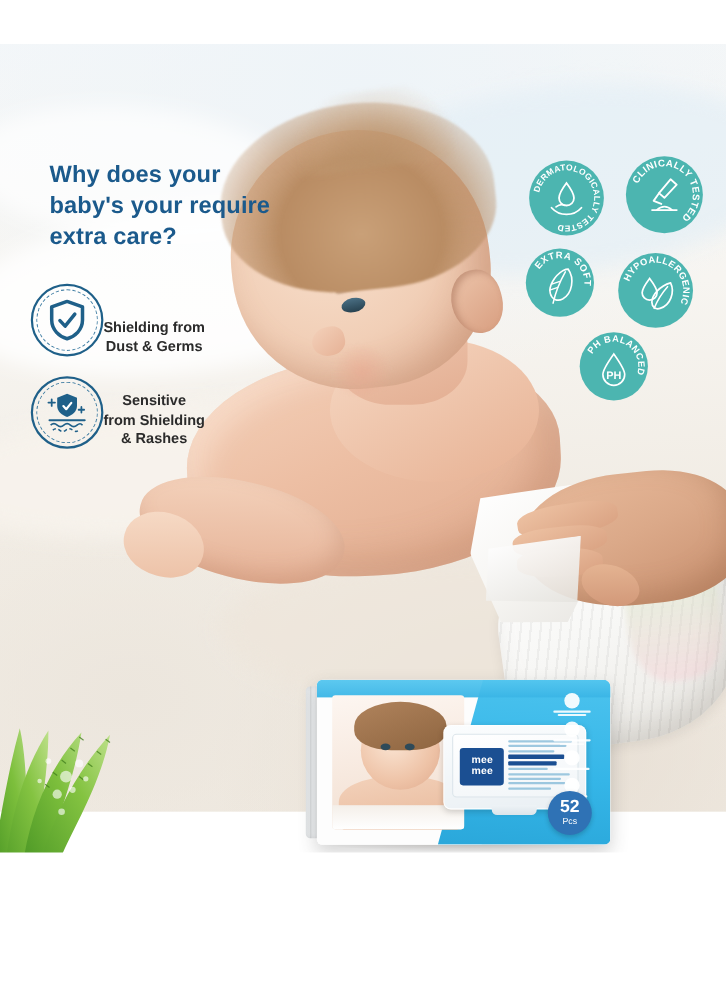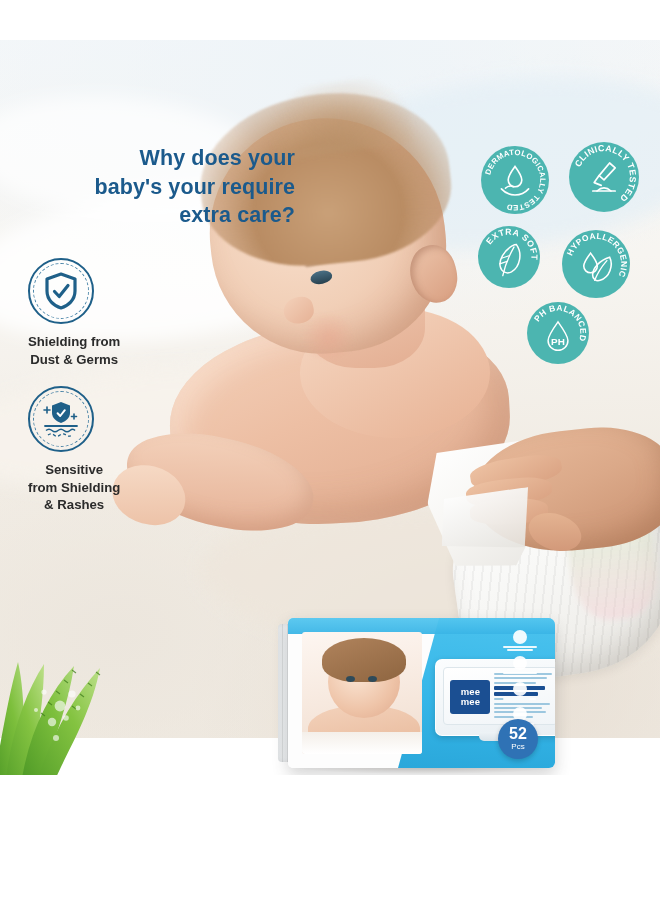--- a/index.html
+++ b/index.html
@@ -87,7 +87,7 @@
 
   
   .headline{position:absolute;left:45px;top:144px;width:250px;
-            font-size:21.5px;font-weight:bold;line-height:1.33;letter-spacing:.1px;text-align:right;}
+            font-size:21.5px;font-weight:bold;line-height:1.33;letter-spacing:.1px;}
   .headline span{display:block;}
 
   

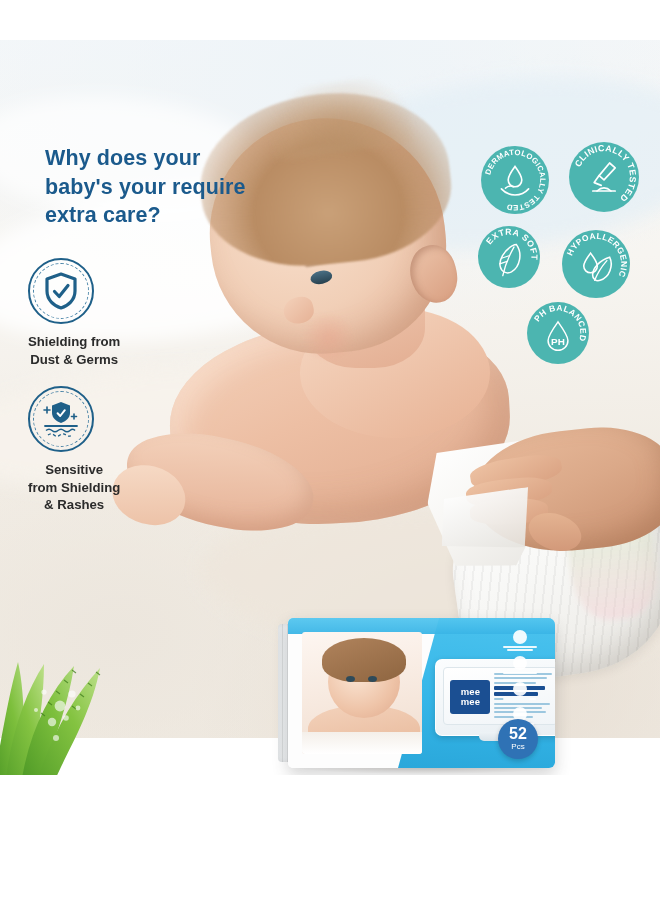--- a/index.html
+++ b/index.html
@@ -92,7 +92,7 @@
 
   
   .features{position:absolute;left:28px;top:258px;width:160px;}
-  .feature{display:flex;flex-direction:column;align-items:flex-start;margin-bottom:18px;}
+  .feature{display:flex;flex-direction:row;align-items:flex-end;margin-bottom:18px;}
   .fi-wrap{position:relative;width:66px;height:66px;}
   .fi-ring{position:absolute;inset:0;border-radius:50%;border:2.2px solid #1f6089;}
   .fi-dash{position:absolute;inset:5px;border-radius:50%;border:1.4px dashed #2a6f99;opacity:.85;}

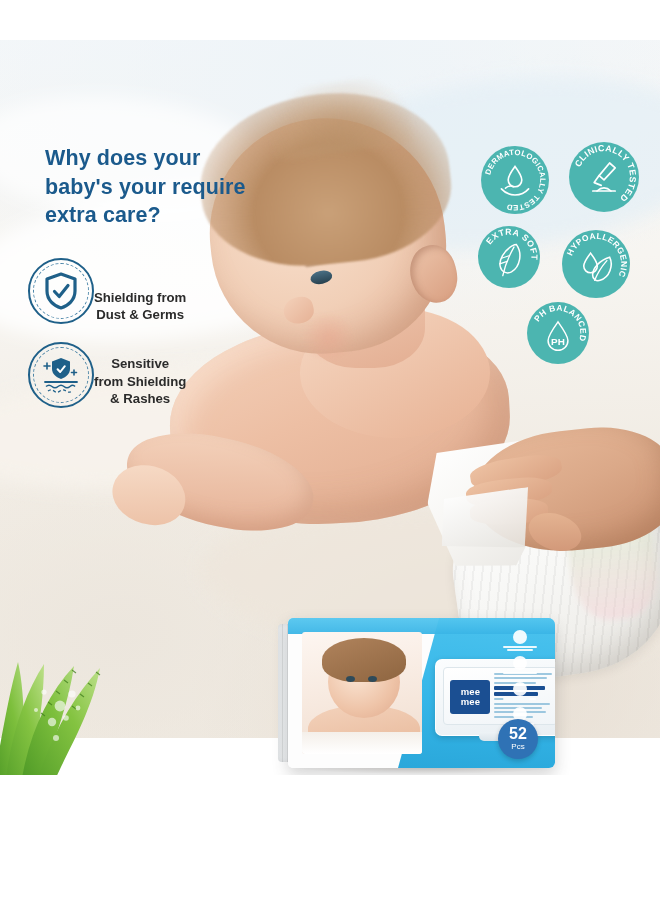--- a/index.html
+++ b/index.html
@@ -128,7 +128,7 @@
       background:linear-gradient(180deg,#54c6ef,#3ab5e6);opacity:.95;}
   .pack-lid{position:absolute;left:43%;top:27%;width:48%;height:50%;border-radius:7px;
       background:linear-gradient(170deg,#fbfdfe,#e9eff3);border:1.4px solid rgba(255,255,255,.9);
-      box-shadow:0 2px 6px rgba(0,0,0,.17);margin-left:32px;}
+      box-shadow:0 2px 6px rgba(0,0,0,.17);}
   .lid-inner{position:absolute;left:6%;top:10%;width:88%;height:74%;border-radius:4px;
       background:linear-gradient(170deg,#ffffff,#f1f5f8);border:1px solid #dde6eb;}
   .lid-tab{position:absolute;left:34%;bottom:-6px;width:32%;height:9px;border-radius:0 0 5px 5px;

